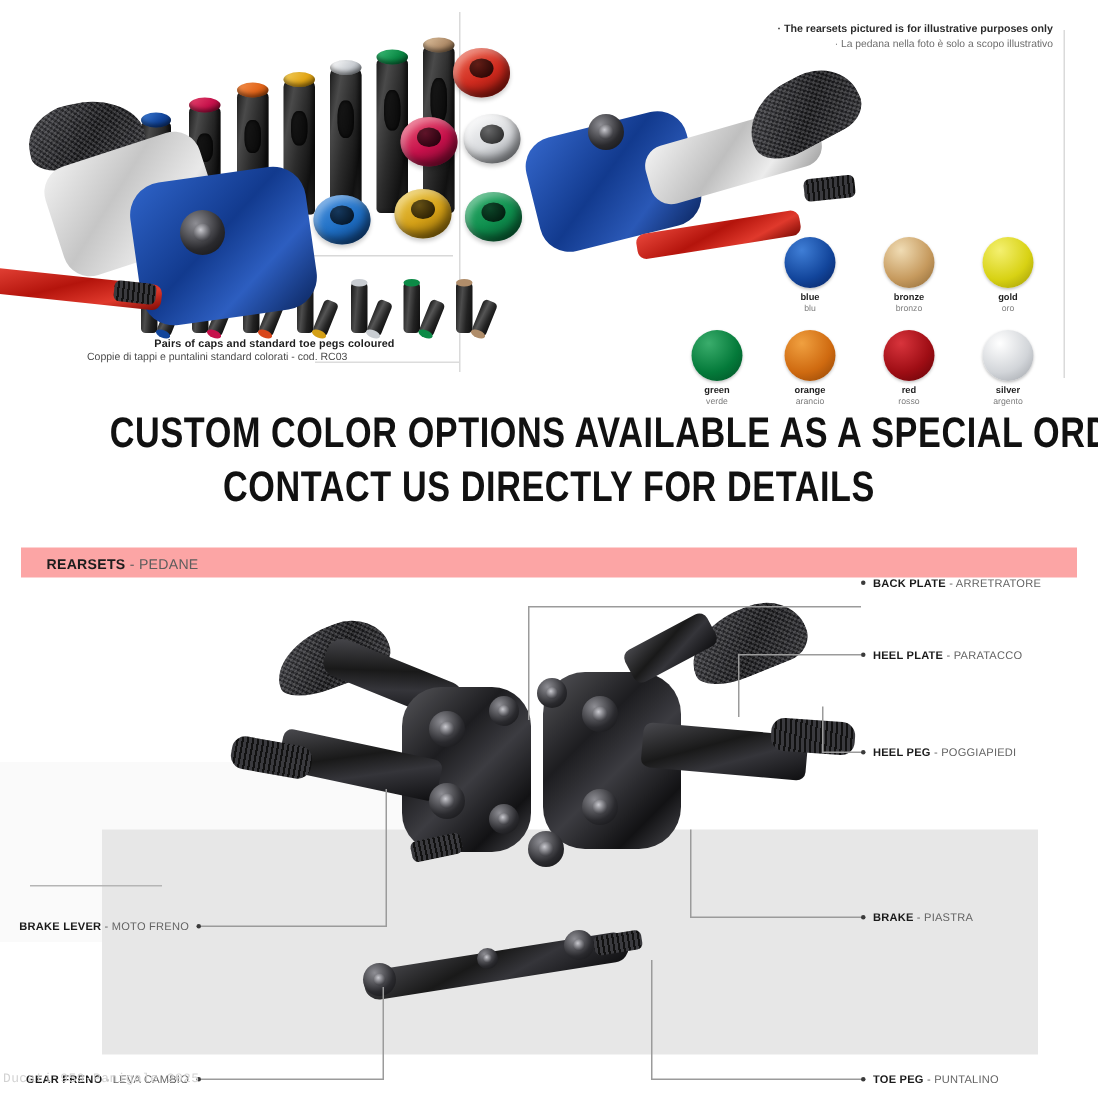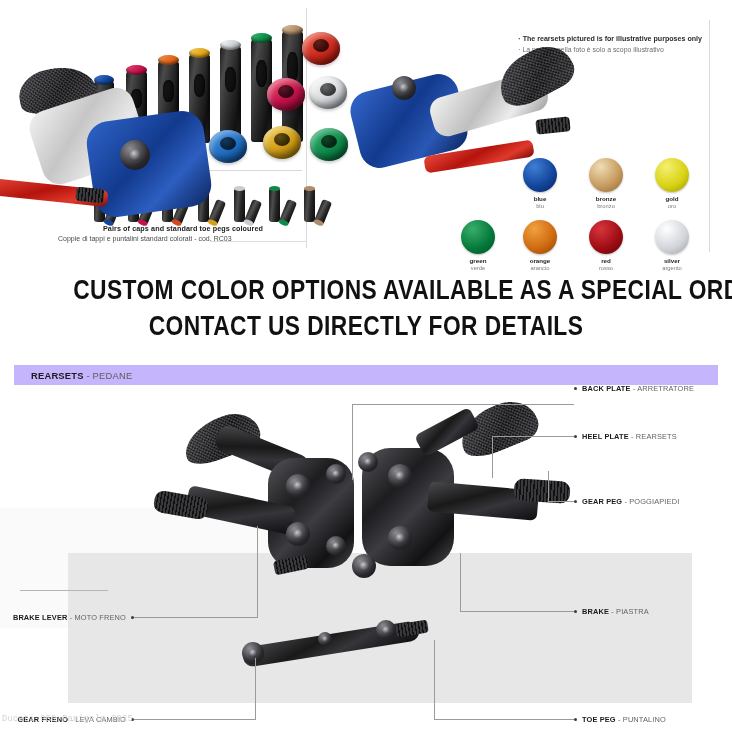--- a/index.html
+++ b/index.html
@@ -56,7 +56,7 @@
 
   
   .tr-panel{position:absolute;left:318px;top:6px;width:396px;height:246px;}
-  .disclaimer{position:absolute;right:12px;top:28px;line-height:10.5px;}
+  .disclaimer{position:absolute;right:12px;top:8px;text-align:right;line-height:10.5px;}
   .disclaimer .d1{font-size:7.1px;font-weight:bold;color:#2b2b2b;}
   .disclaimer .d2{font-size:6.9px;color:#6d6d6d;}
   .tr-vrule{position:absolute;right:4px;top:14px;width:1px;height:232px;background:#dadada;}

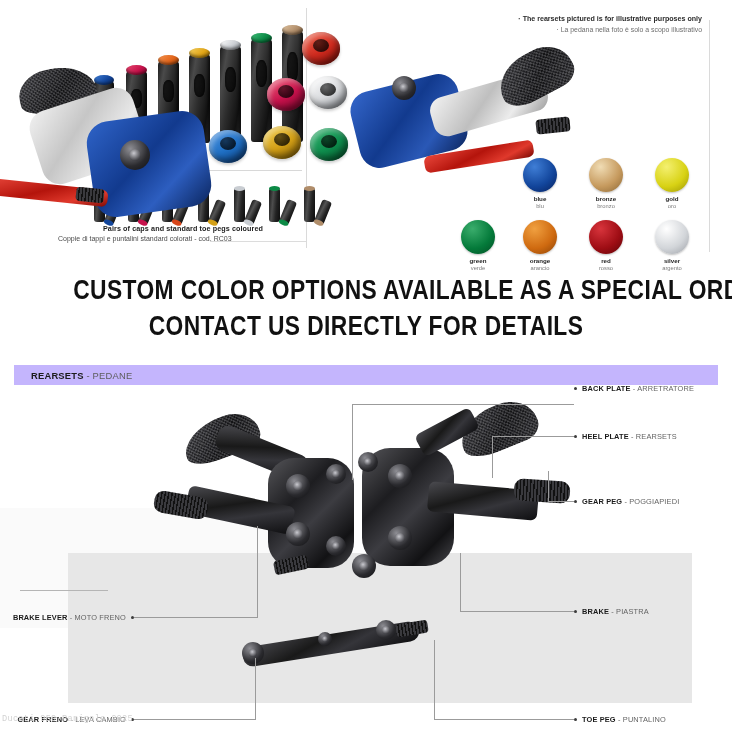--- a/index.html
+++ b/index.html
@@ -86,7 +86,7 @@
 
   
   .bottom{position:absolute;left:0;top:358px;width:732px;height:374px;background:#fff;}
-  .rs-bar{position:absolute;left:14px;top:7px;width:704px;height:20px;background:#c4b5fd;}
+  .rs-bar{position:absolute;left:14px;top:7px;width:704px;height:20px;background:#fca5a5;}
   .rs-bar span{position:absolute;left:17px;top:5px;font-size:9.4px;letter-spacing:.2px;}
   .rs-bar .b{font-weight:bold;color:#1c1c1c;}
   .rs-bar .g{color:#5d5d5d;}

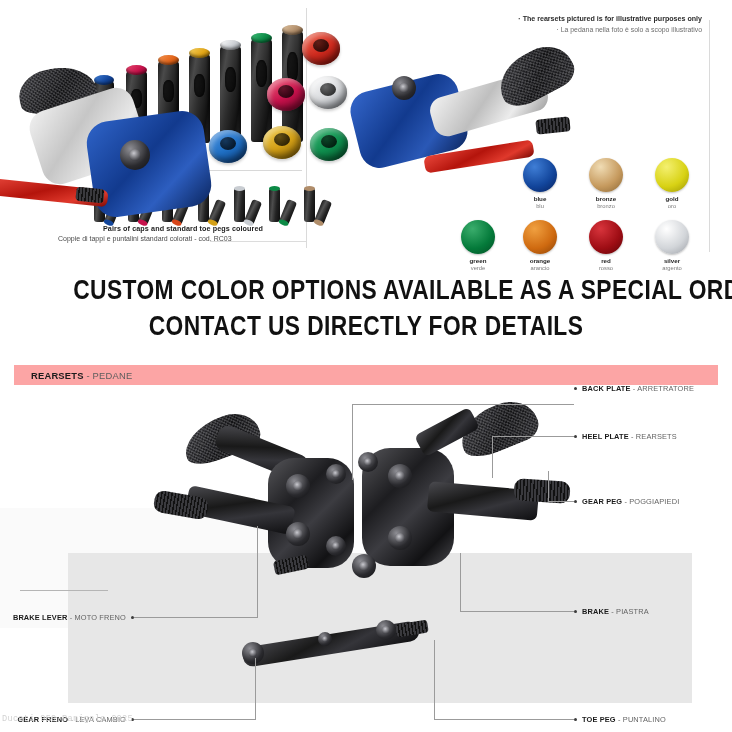--- a/index.html
+++ b/index.html
@@ -407,7 +407,7 @@
     </div>
     <div class="cal r" style="left:582px;top:74px;">
       <span class="dot"></span>
-      <b class="b">HEEL PLATE</b><i class="g" style="font-style:normal"> - REARSETS</i>
+      <b class="b">HEEL PLATE</b><i class="g" style="font-style:normal"> - PARATACCO</i>
     </div>
     <div class="cal r" style="left:582px;top:139px;">
       <span class="dot"></span>

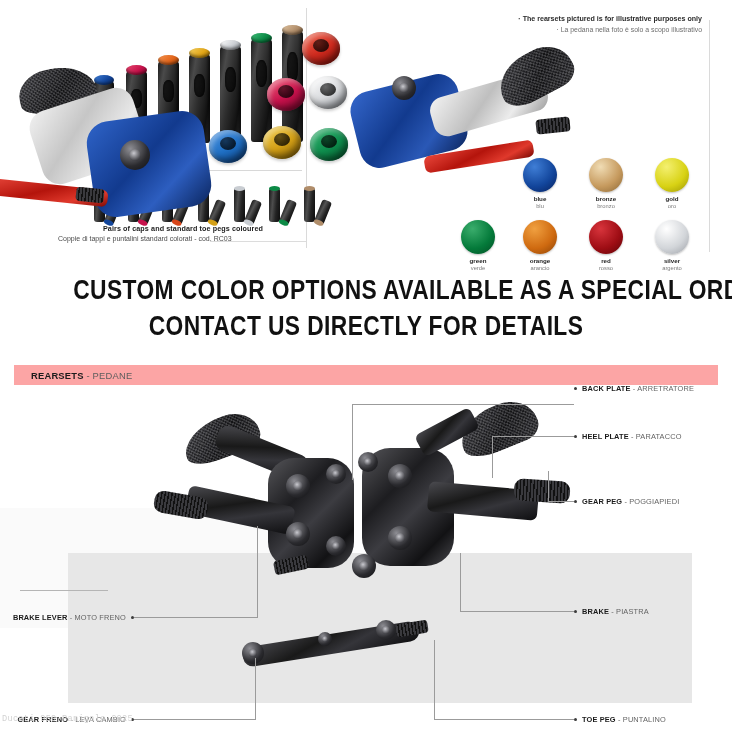--- a/index.html
+++ b/index.html
@@ -411,7 +411,7 @@
     </div>
     <div class="cal r" style="left:582px;top:139px;">
       <span class="dot"></span>
-      <b class="b">GEAR PEG</b><i class="g" style="font-style:normal"> - POGGIAPIEDI</i>
+      <b class="b">HEEL PEG</b><i class="g" style="font-style:normal"> - POGGIAPIEDI</i>
     </div>
     <div class="cal r" style="left:582px;top:249px;">
       <span class="dot"></span>

